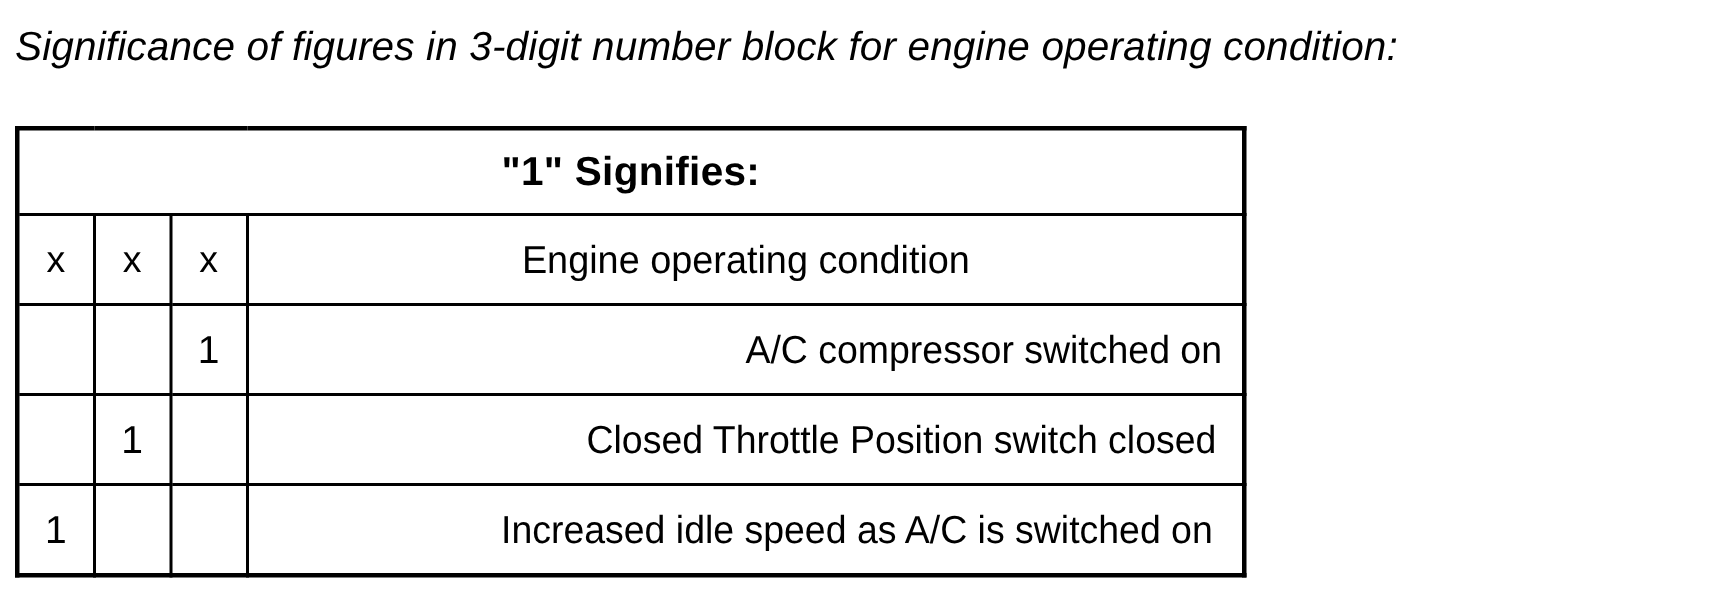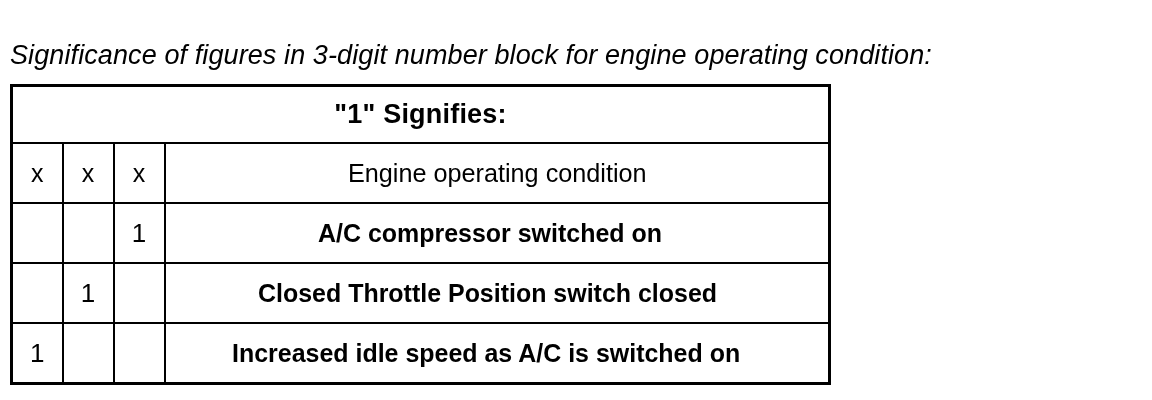--- a/index.html
+++ b/index.html
@@ -38,7 +38,6 @@
     letter-spacing: 0.1px;
     white-space: nowrap;
     color: #000;
-    margin-top: 24px;
   }
 
   

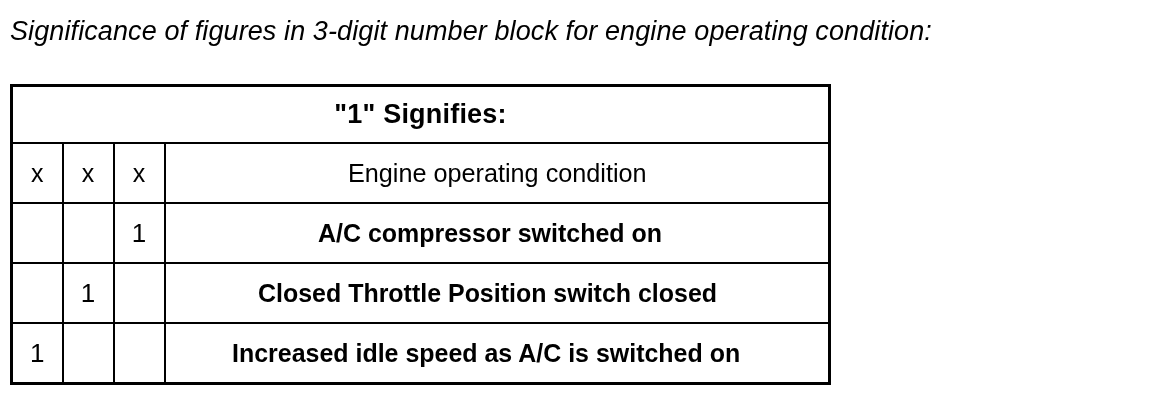--- a/index.html
+++ b/index.html
@@ -103,10 +103,10 @@
   .desc-cell {
     height: 58px;
     vertical-align: middle;
-    text-align: center;
+    text-align: right;
     padding-left: 10px;
     font-size: 26px;
-    font-weight: 700;
+    font-weight: 400;
     white-space: nowrap;
   }
   .desc-cell .shrink {

